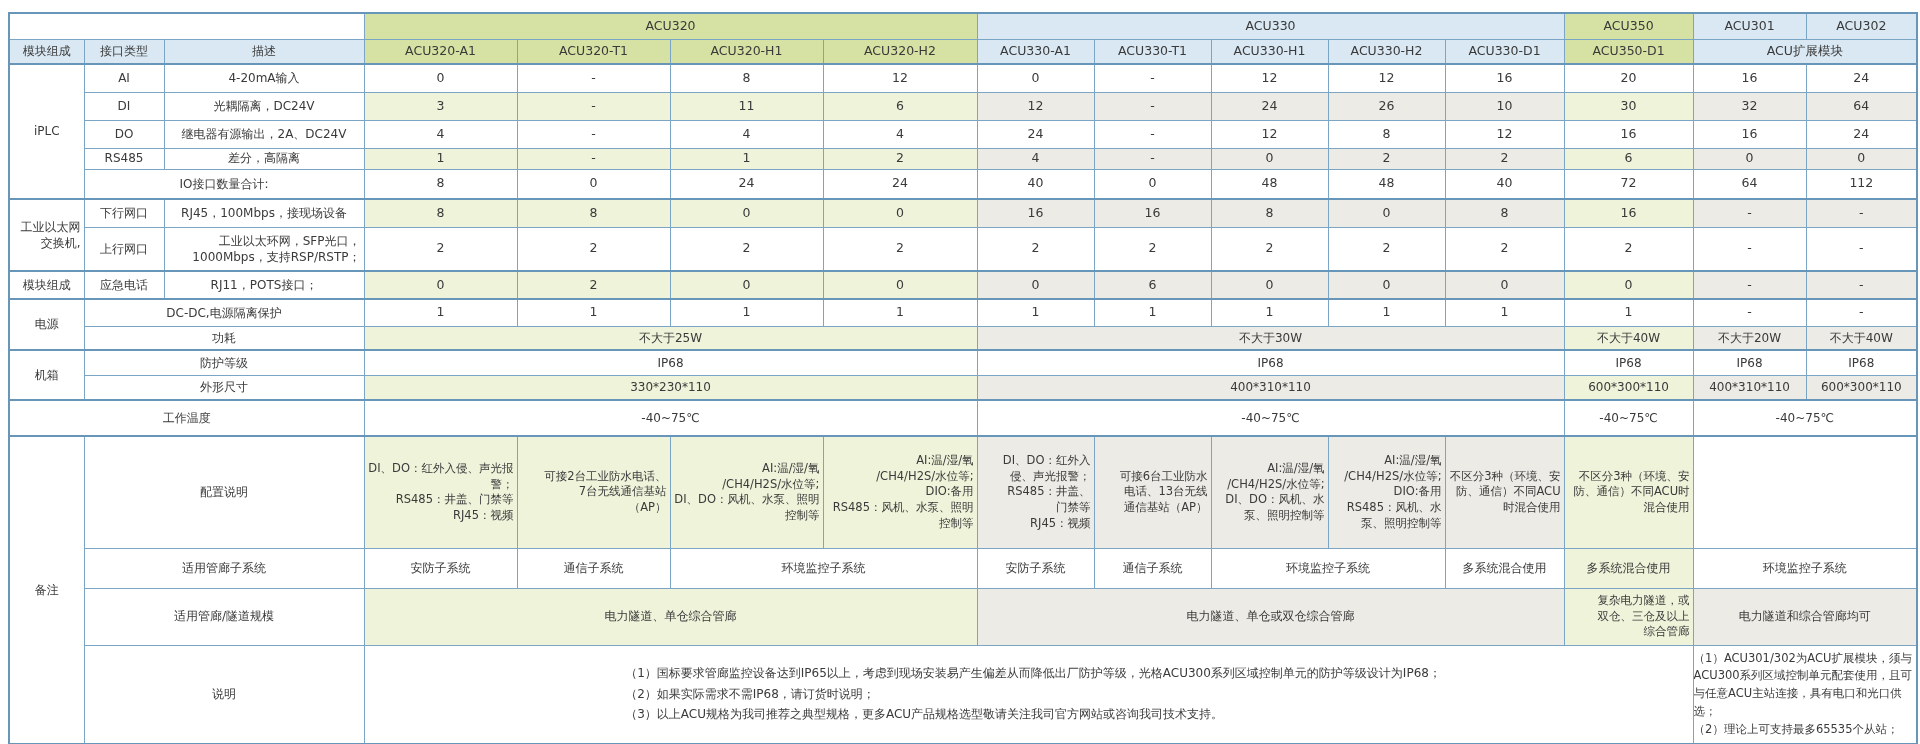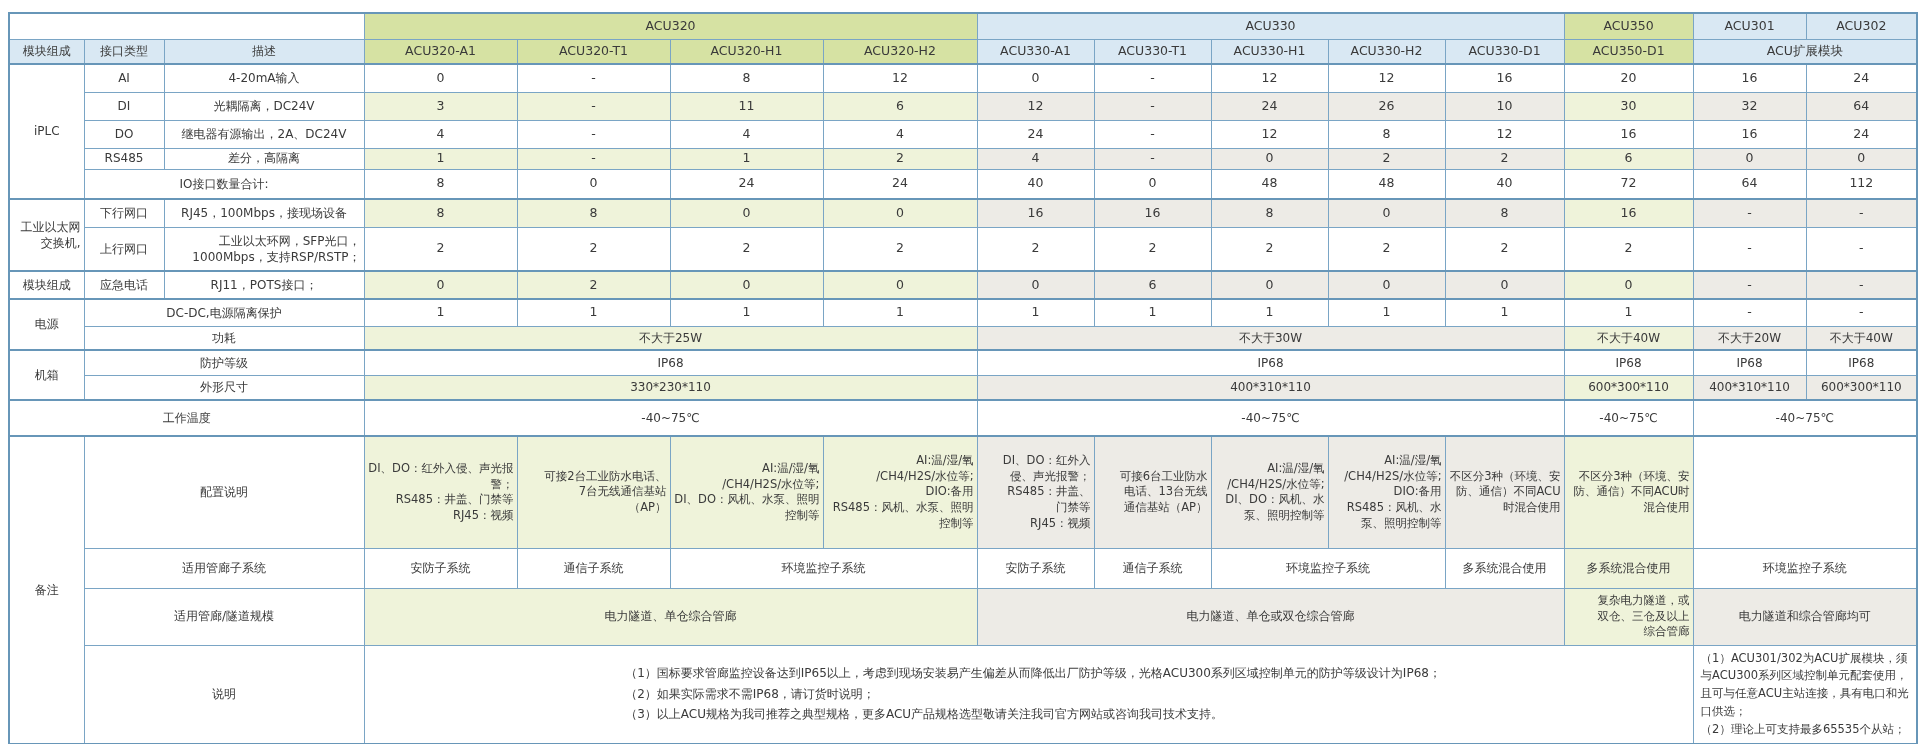--- a/index.html
+++ b/index.html
@@ -17,7 +17,7 @@
   .small{font-size:11.5px;}
   .note-main{text-align:center;padding-left:12px;}
   .note-main .inner{display:inline-block;text-align:left;white-space:pre-line;font-size:12px;line-height:1.7;max-width:980px;}
-  .note-side{text-align:left;white-space:pre-line;font-size:11.5px;padding:4px 7px;line-height:1.55;}
+  .note-side{text-align:left;white-space:pre-line;font-size:11.5px;padding:4px 0;line-height:1.55;}
 </style>
 </head>
 <body>

